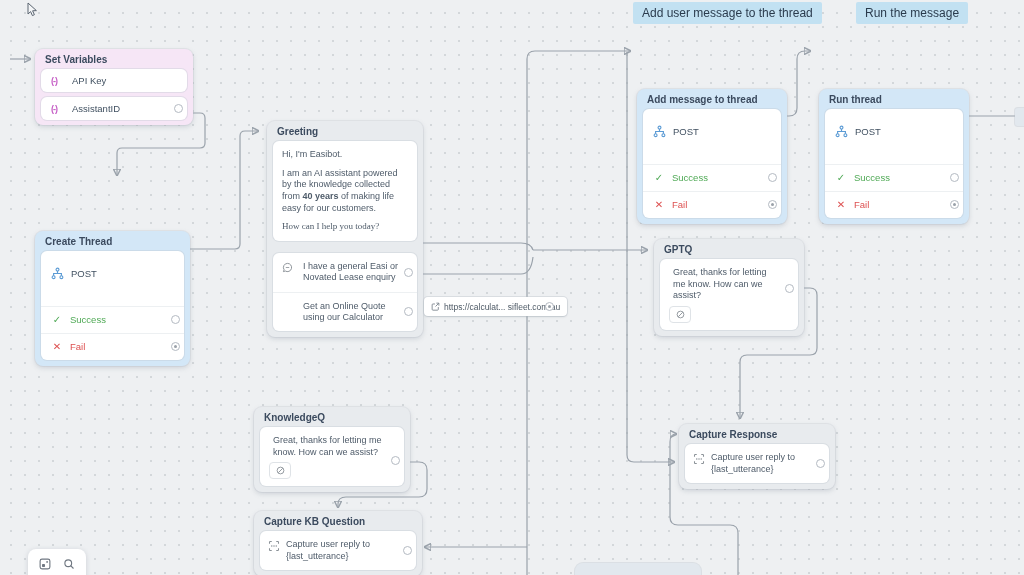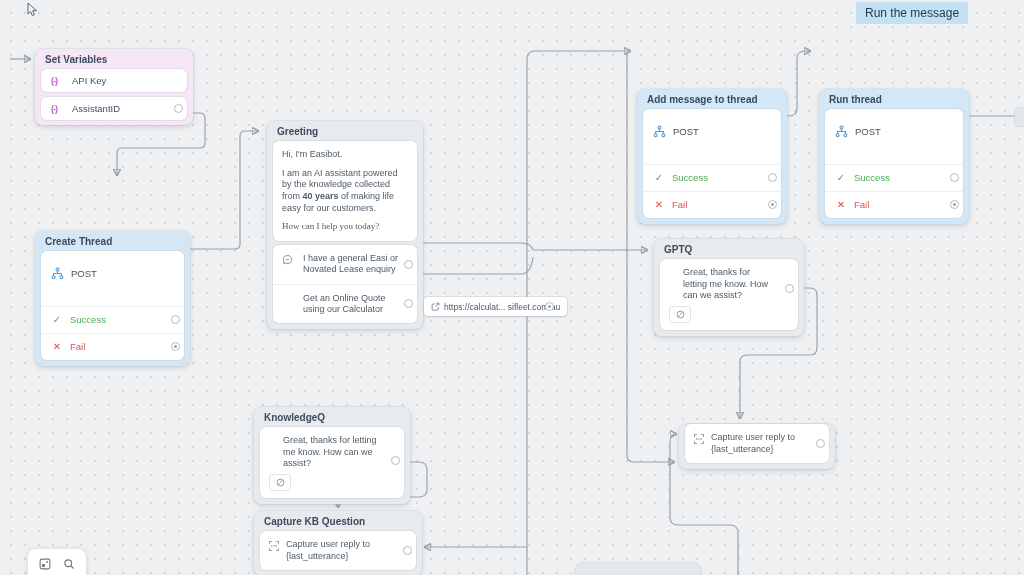--- a/index.html
+++ b/index.html
@@ -86,6 +86,7 @@
     <path d="M527 547 H425" marker-end="url(#arr)"></path>
   </svg>
 
+  <div class="sticky" style="left:633px;top:2px;">Add user message to the thread</div>
   <div class="sticky" style="left:856px;top:2px;">Run the message</div>
 
   <div class="node pink" style="left:35px;top:49px;width:158px;">

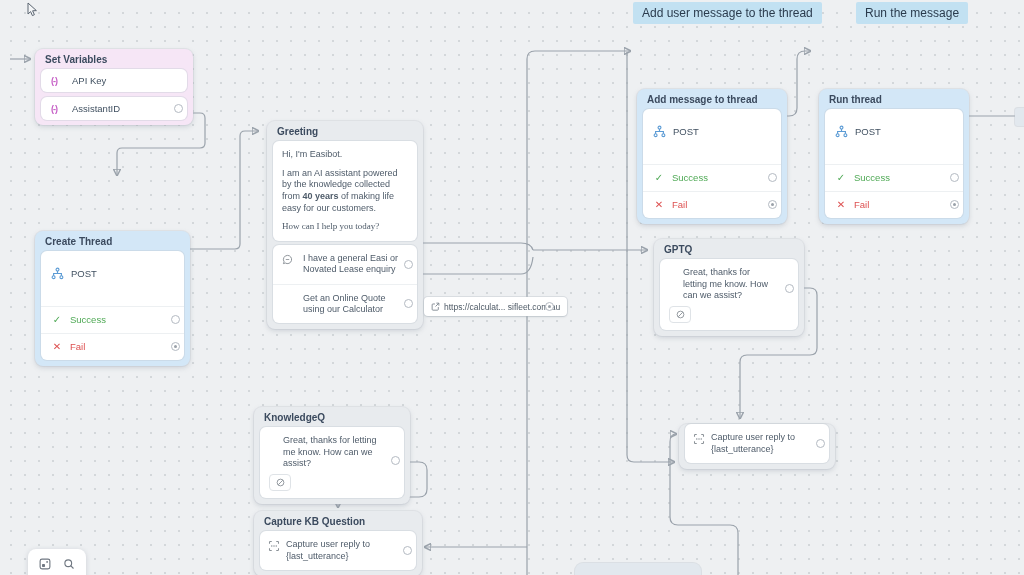--- a/index.html
+++ b/index.html
@@ -131,7 +131,7 @@
 
   <div class="node gray" style="left:267px;top:121px;width:156px;">
     <div class="hdr">Greeting</div>
-    <div class="body msg" style="margin-bottom:4px;">
+    <div class="body msg" style="margin-bottom:12px;">
       <p>Hi, I'm Easibot.</p>
       <p><span>I am an AI assistant powered by the knowledge collected from </span><b>40 years</b><span> of making life easy for our customers.</span></p>
       <p>How can I help you today?</p>

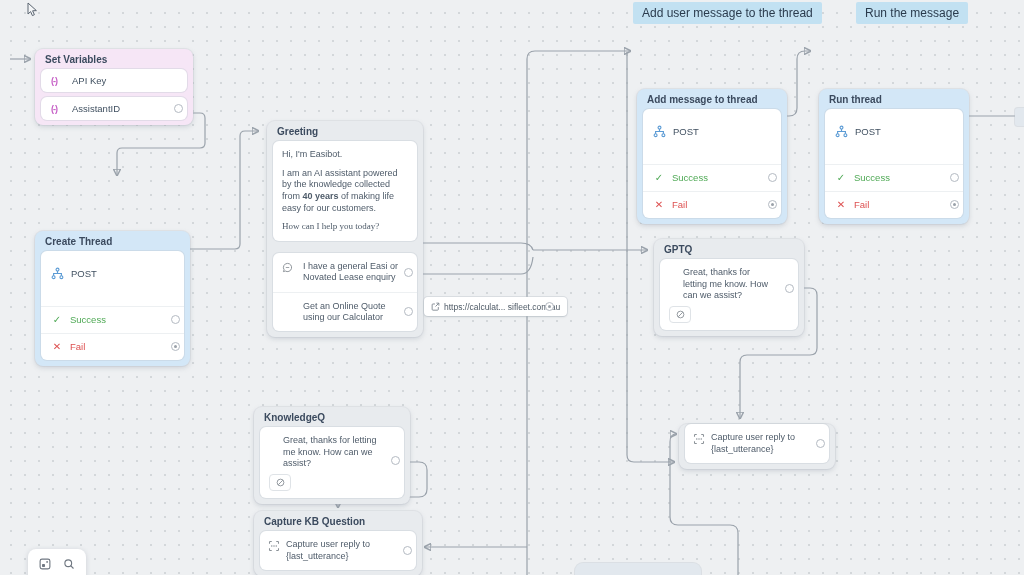--- a/index.html
+++ b/index.html
@@ -39,7 +39,7 @@
   .btnrow{position:relative;padding:8px 16px 8px 30px;font-size:9px;color:#4e5b69;line-height:1.25;}
   .btnrow + .btnrow{border-top:1px solid #edf0f2;}
   .btnrow .bicon{position:absolute;left:9px;top:9px;}
-  .prompt{font-size:9px;color:#4e5b69;line-height:1.3;padding:8px 22px 2px 23px;}
+  .prompt{font-size:9px;color:#4e5b69;line-height:1.3;padding:8px 22px 2px 13px;}
   .mini-btn{display:inline-flex;align-items:center;justify-content:center;width:20px;height:15px;
     border:1px solid #dfe3e7;border-radius:4px;margin:2px 0 7px 9px;}
   .cap{font-size:9px;color:#4e5b69;line-height:1.3;padding:8px 24px 8px 8px;display:flex;gap:6px;overflow-wrap:anywhere;border-radius:14px;}

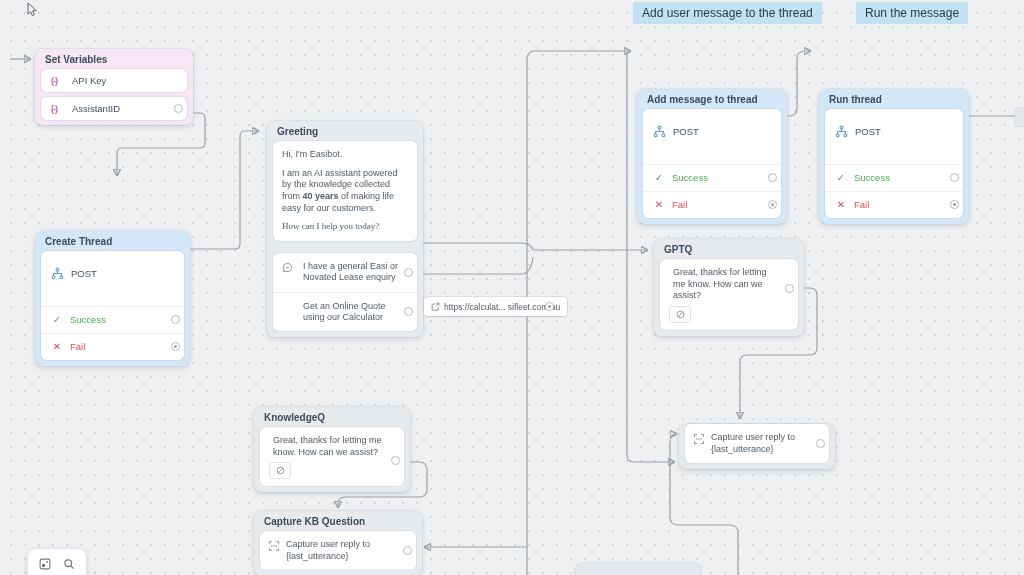--- a/index.html
+++ b/index.html
@@ -264,6 +264,7 @@
   </div>
 
   <div class="node gray" style="left:679px;top:424px;width:156px;">
+    <div class="hdr">Capture Response</div>
     <div class="body">
       <div class="cap">
         <svg class="ic" style="flex:0 0 12px;margin-top:1px;" width="12" height="12" viewBox="0 0 16 16">

